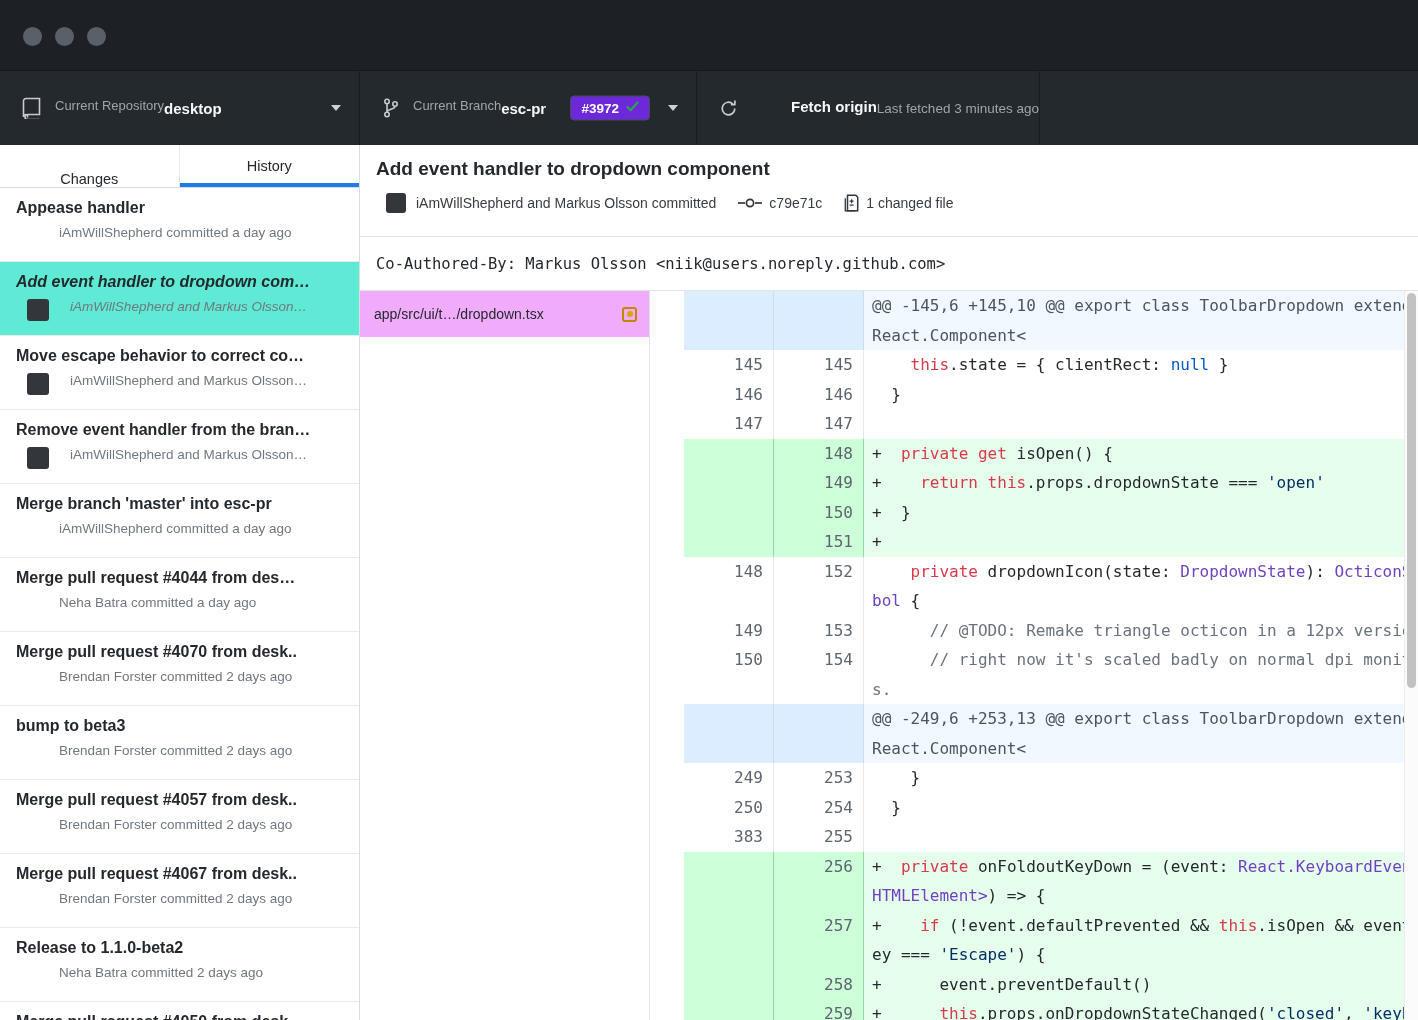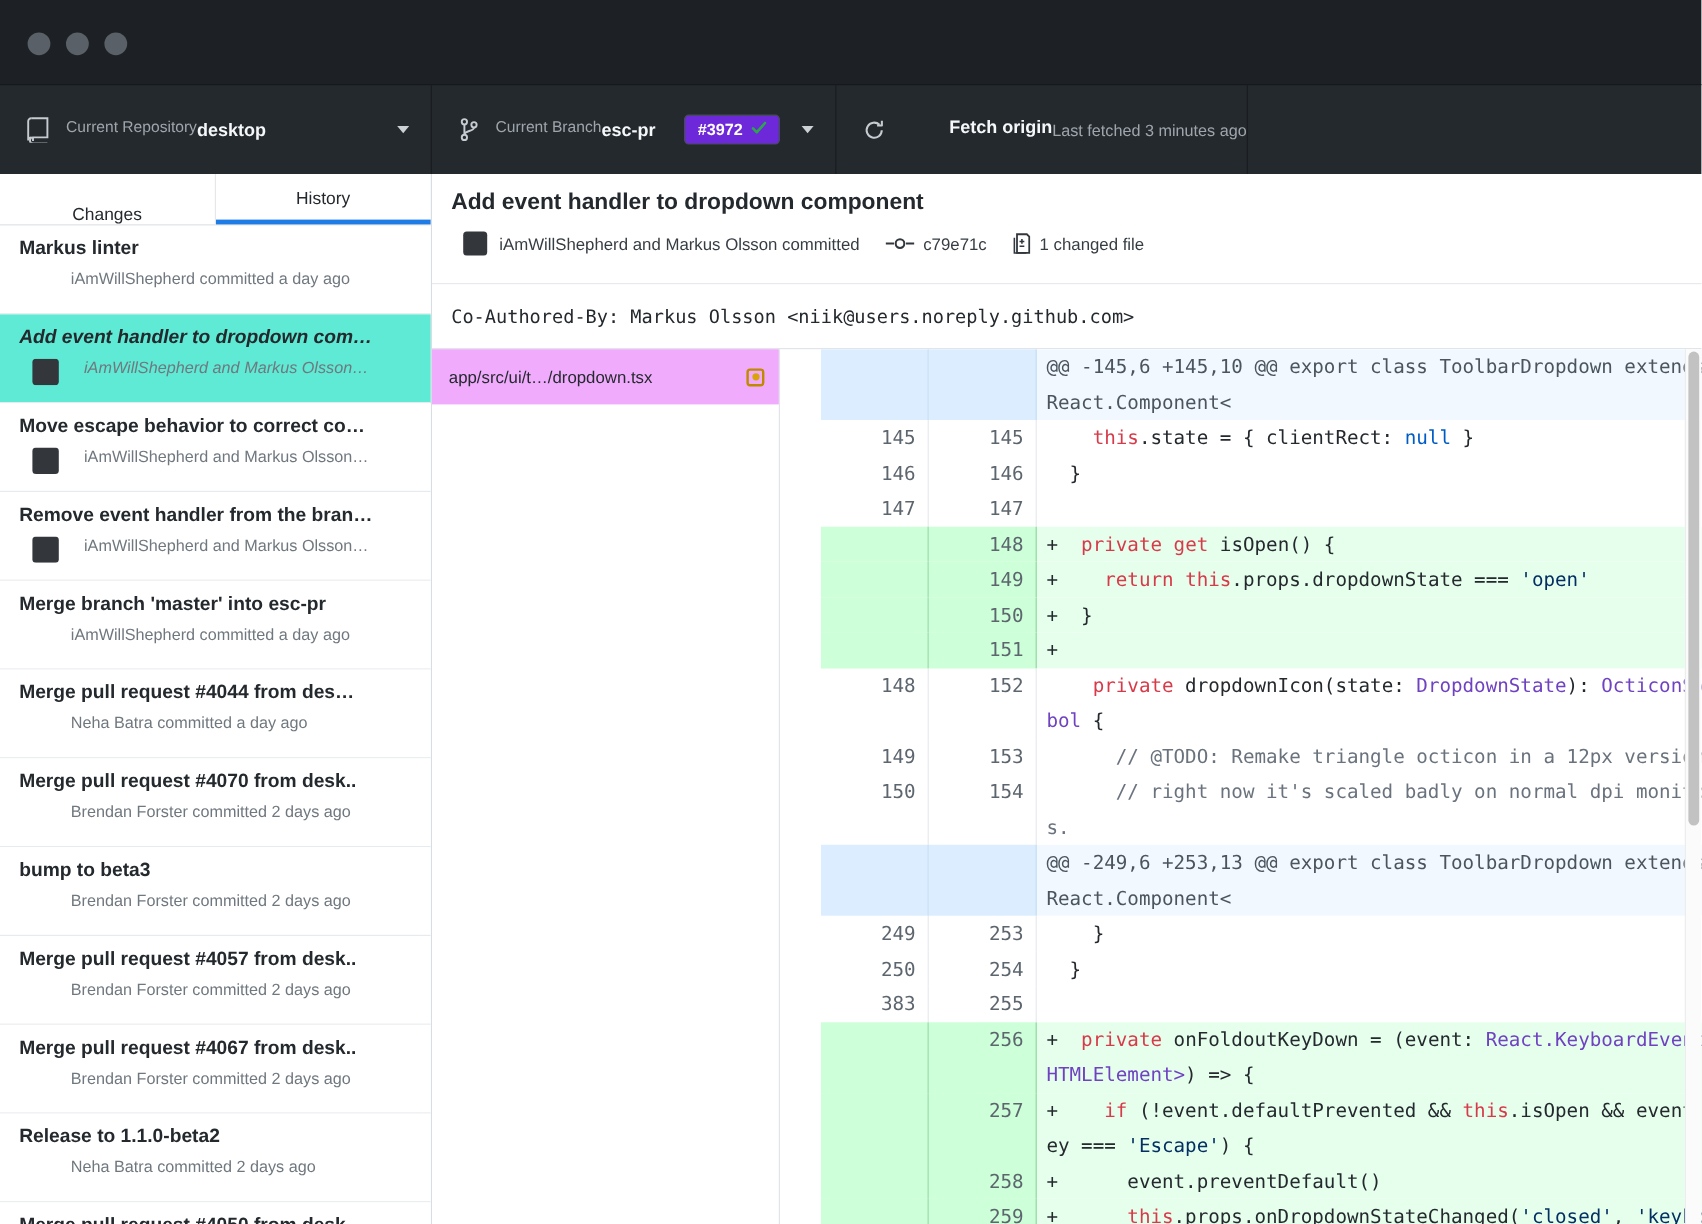--- a/index.html
+++ b/index.html
@@ -160,7 +160,7 @@
   </div>
   <div>
       <div class="commit-row">
-        <div class="commit-title">Markus linter</div>
+        <div class="commit-title">Appease handler</div>
         <div class="commit-meta">
           <span class="avatar-stack av1"><span class="avatar front"></span></span>
           <span class="meta-text">iAmWillShepherd committed a day ago</span>

